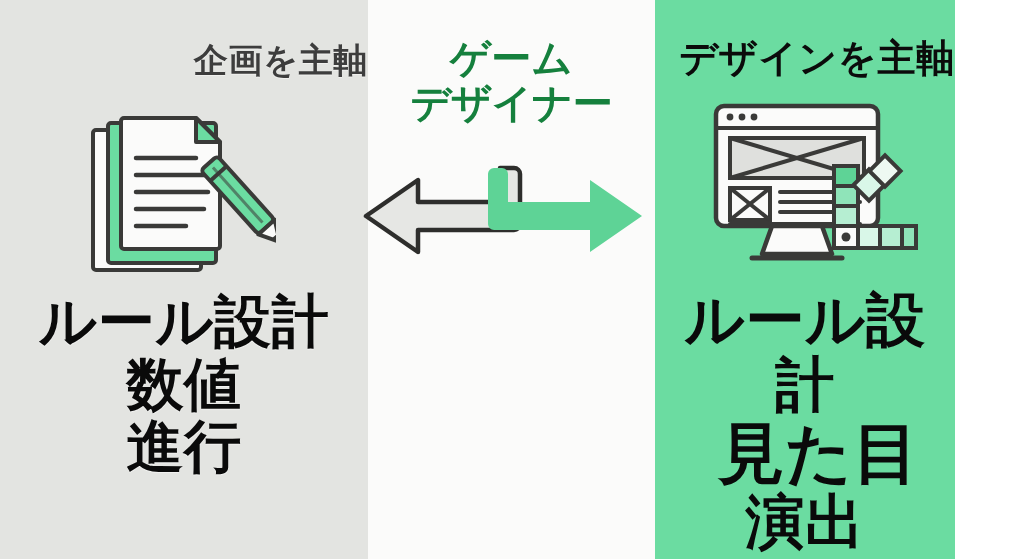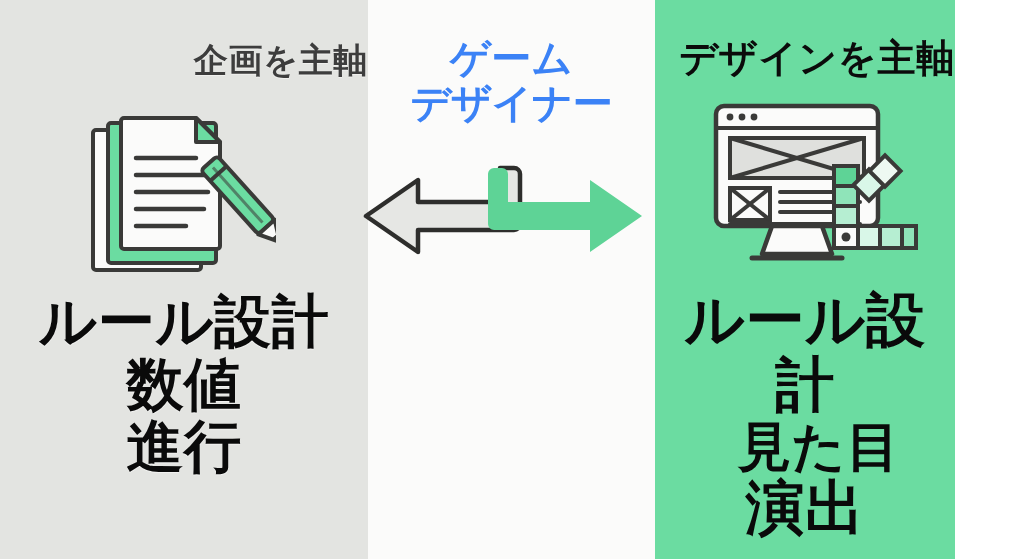--- a/index.html
+++ b/index.html
@@ -50,7 +50,7 @@
     position:absolute;
     top:36px; left:0; right:0;
     text-align:center;
-    color:#3b82f6;
+    color:#15803d;
     font-weight:700;
     line-height:1.12;
   }

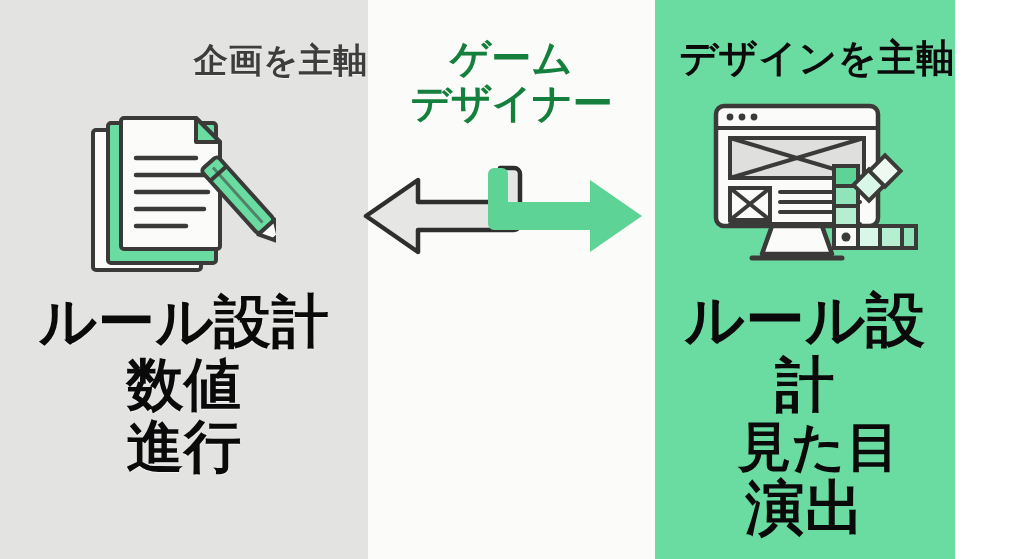--- a/index.html
+++ b/index.html
@@ -86,7 +86,7 @@
   #keywords-left  .k2 { font-size:57px; }
   #keywords-left  .k3 { font-size:57px; }
   #keywords-right .k1 { font-size:59px; }
-  #keywords-right .k2 { font-size:53px;padding-left:28px; }
+  #keywords-right .k2 { font-size:66px;padding-left:28px; }
   #keywords-right .k3 { font-size:59px; }
 </style>
 </head>

